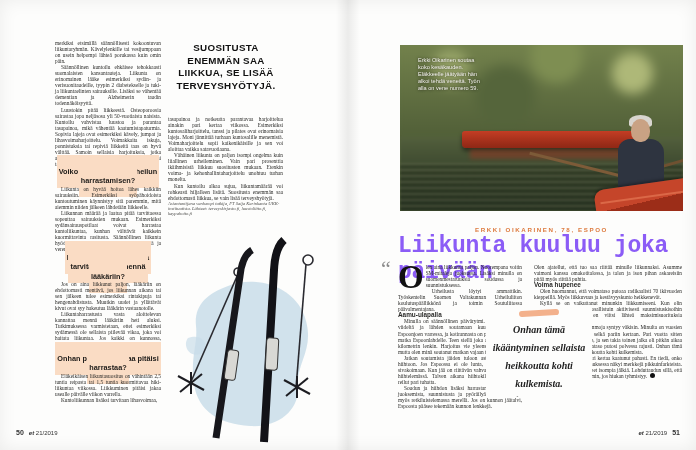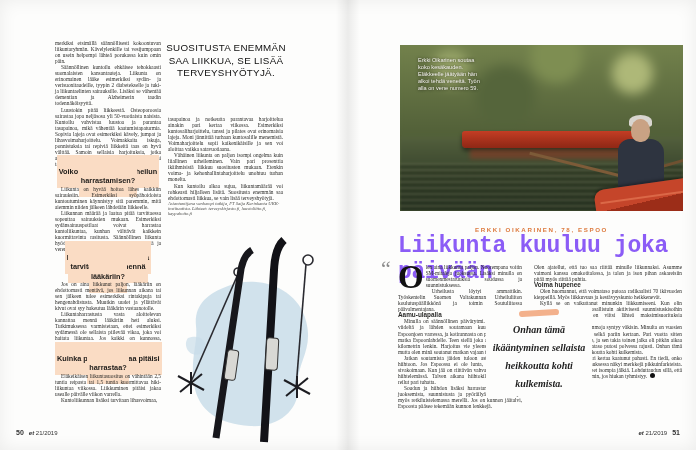--- a/index.html
+++ b/index.html
@@ -12,7 +12,7 @@
   .qhead{font-family:"Liberation Sans",sans-serif;font-weight:bold;font-size:7.3px;line-height:9.5px;text-align:center;margin:5px 0 3px 0;color:#23201d;text-indent:0 !important;}
   .qhead span{background:#fadcc4;padding:12px 2px;box-decoration-break:clone;-webkit-box-decoration-break:clone;}
   .lp-col1{position:absolute;left:55px;top:40px;width:106px;}
-  .lp-quote{position:absolute;left:166px;top:42px;width:120px;font-family:"Liberation Sans",sans-serif;font-weight:normal;font-size:9.8px;line-height:12.6px;text-align:center;letter-spacing:.3px;color:#111;}
+  .lp-quote{position:absolute;left:166px;top:42px;width:120px;font-family:"Liberation Sans",sans-serif;font-weight:bold;font-size:9.8px;line-height:12.6px;text-align:center;letter-spacing:.3px;color:#111;}
   .lp-col2{position:absolute;left:168px;top:116px;width:115px;}
   .credit{font-style:italic;font-size:4.6px;line-height:5.4px;color:#4a4a48;margin-top:4px;text-align:left;text-indent:0 !important;}
   .footer{position:absolute;bottom:14px;font-family:"Liberation Sans",sans-serif;font-size:6px;color:#333;}

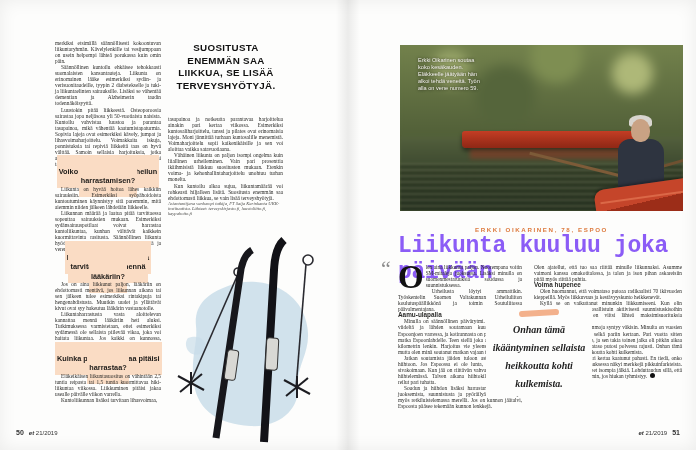--- a/index.html
+++ b/index.html
@@ -69,7 +69,7 @@
     <p class="qhead"><span>Millaisten oireiden takia tarvitaan pitää mennä lääkäriin?</span></p>
     <p>Jos on aina liikkunut paljon, lääkäriin on ehdottomasti mentävä, jos liikunnan aikana tai sen jälkeen tulee esimerkiksi rintakipuja tai hengenahdistusta. Muutkin uudet ja yllättävät kivut ovat syy hakeutua lääkärin vastaanotolle.</p>
     <p>Liikuntaharrastusta vasta aloittelevan kannattaa mennä lääkäriin heti aluksi. Tutkimuksessa varmistetaan, ettei esimerkiksi sydämessä ole sellaista piilevää vikaa, joka voi haitata liikuntaa. Jos kaikki on kunnossa, liikuntamääriä voi lisätä hiljalleen, jotta elimistö tottuu rasitukseen.</p>
-    <p class="qhead"><span>Kuinka paljon liikuntaa pitäisi harrastaa?</span></p>
+    <p class="qhead"><span>Onhan paljon liikuntaa pitäisi harrastaa?</span></p>
     <p>Eläkeikäisen liikuntasuositus on vähintään 2,5 tuntia reipasta tai 1,5 tuntia kuormittavaa hiki-liikuntaa viikossa. Liikkuminen pitäisi jakaa usealle päivälle viikon varrella.</p>
     <p>Kuntoliikunnan lisäksi tarvitaan lihasvoimaa,</p>
   </div>

